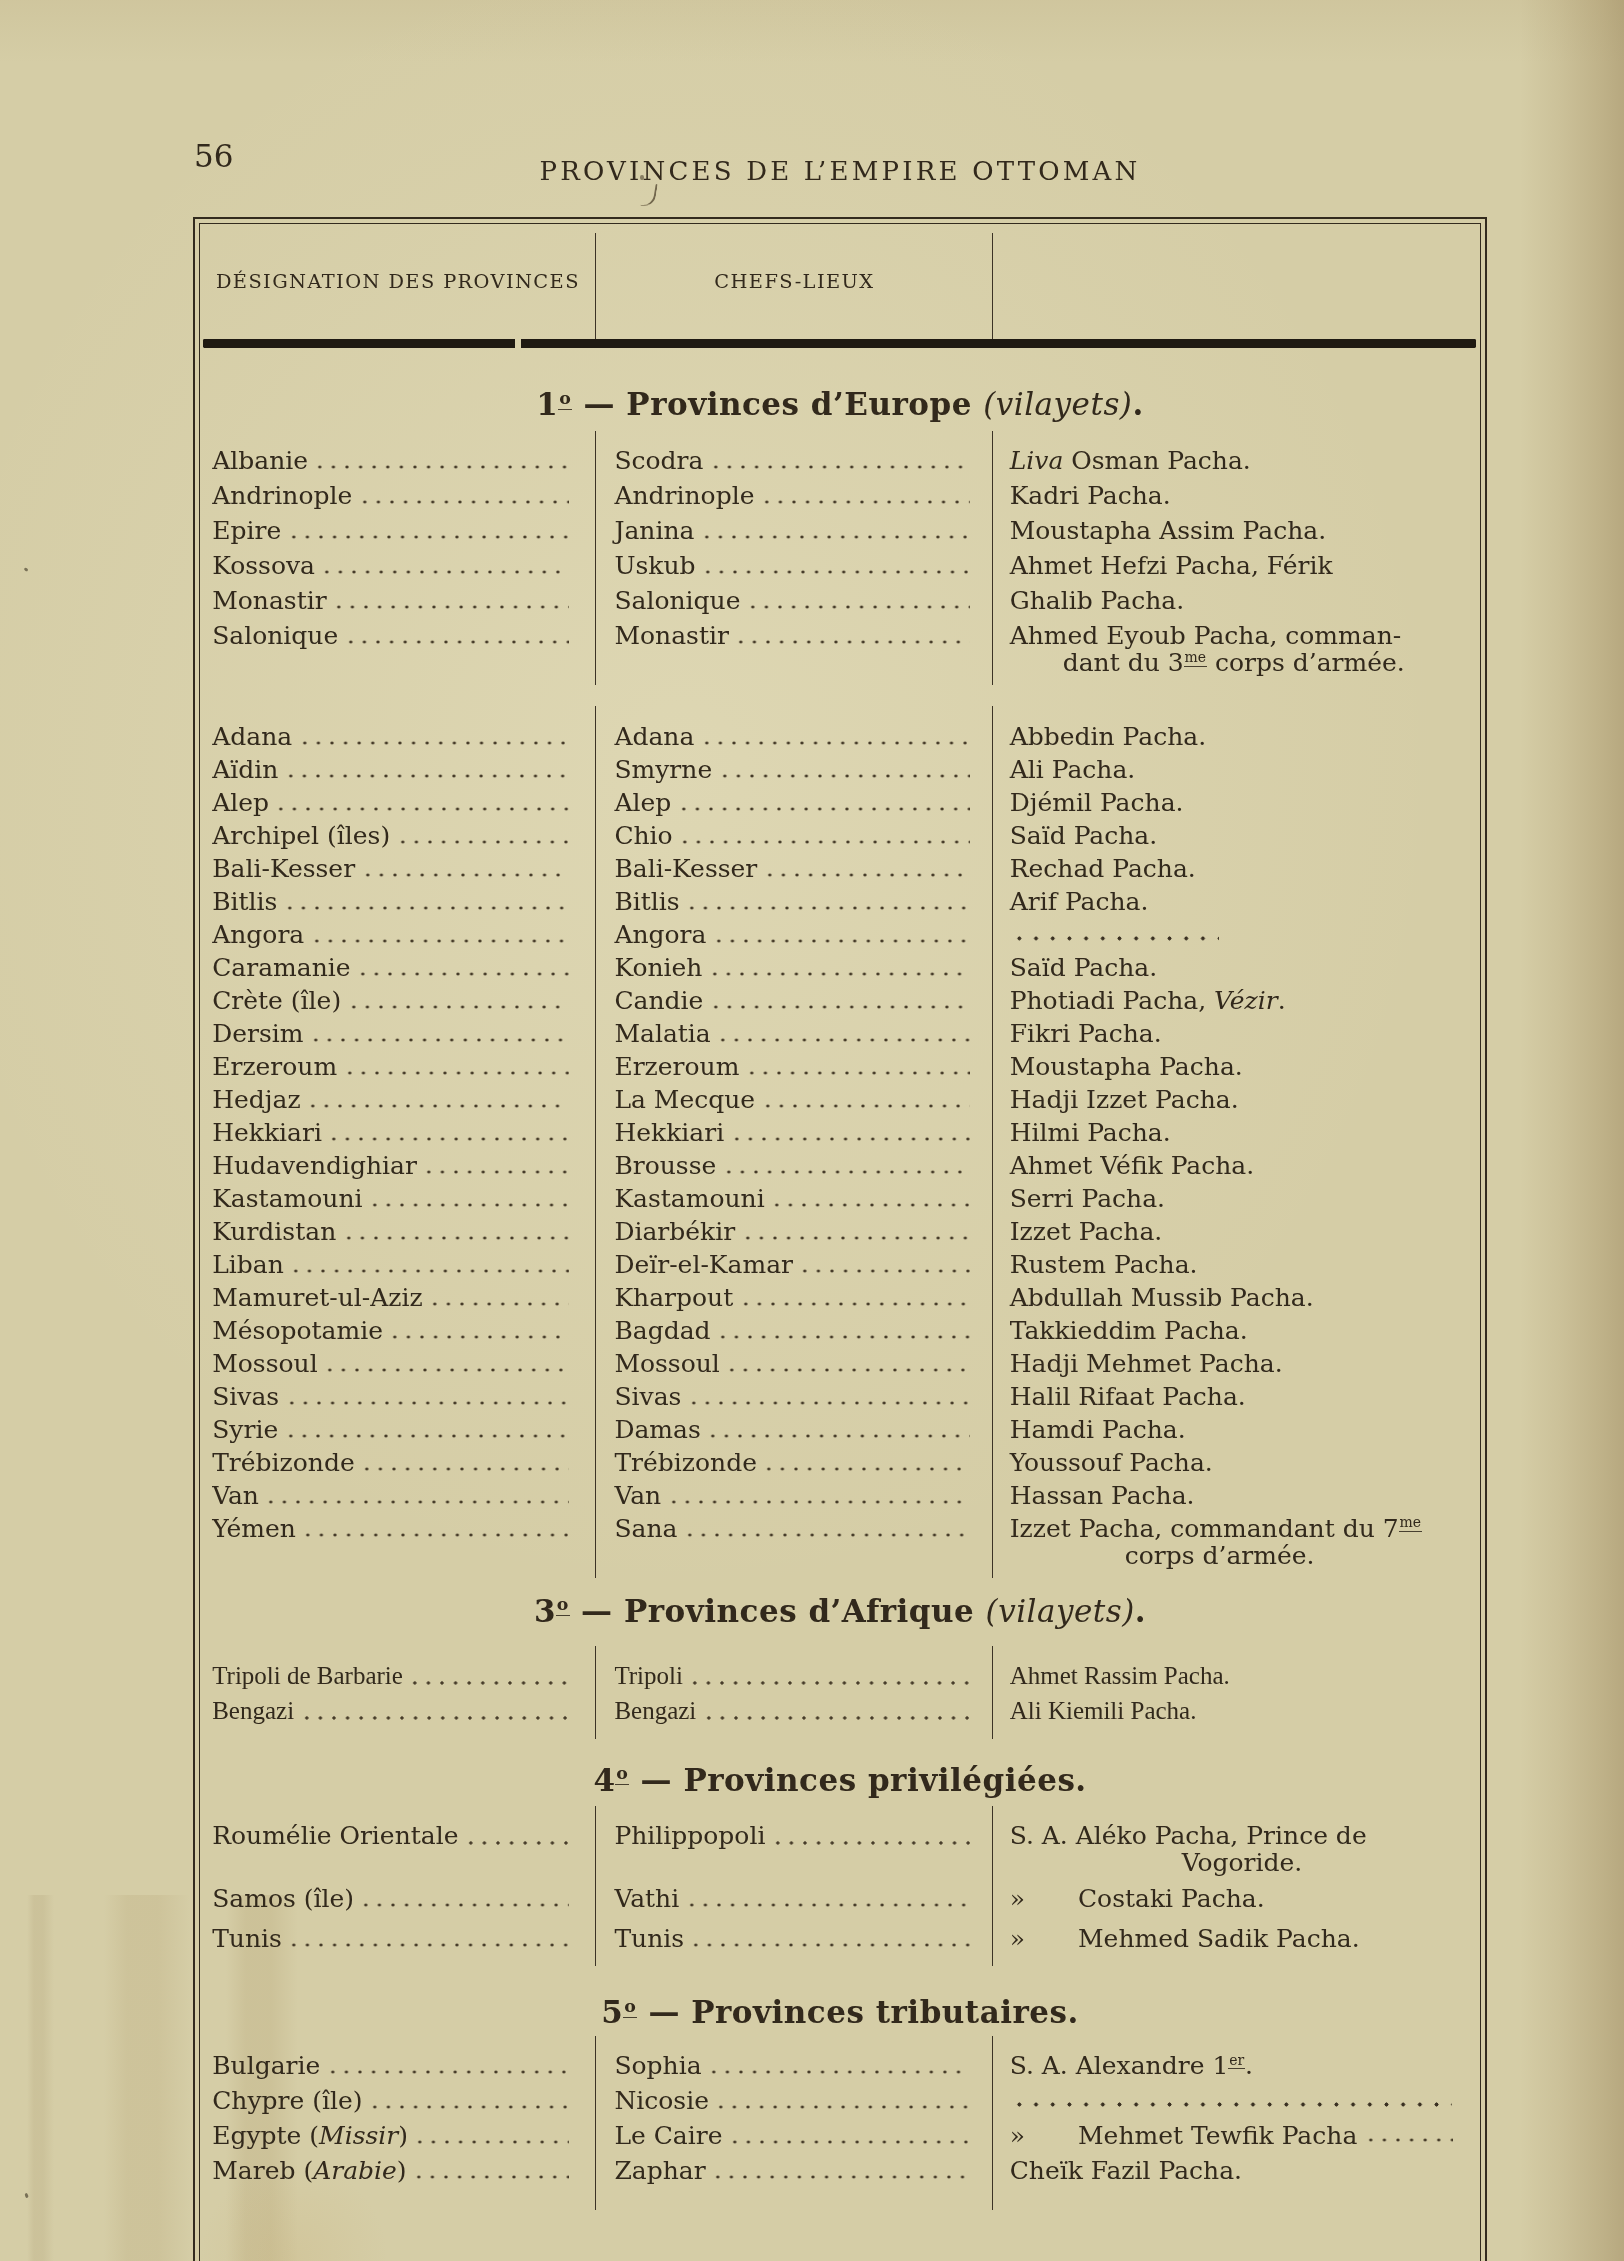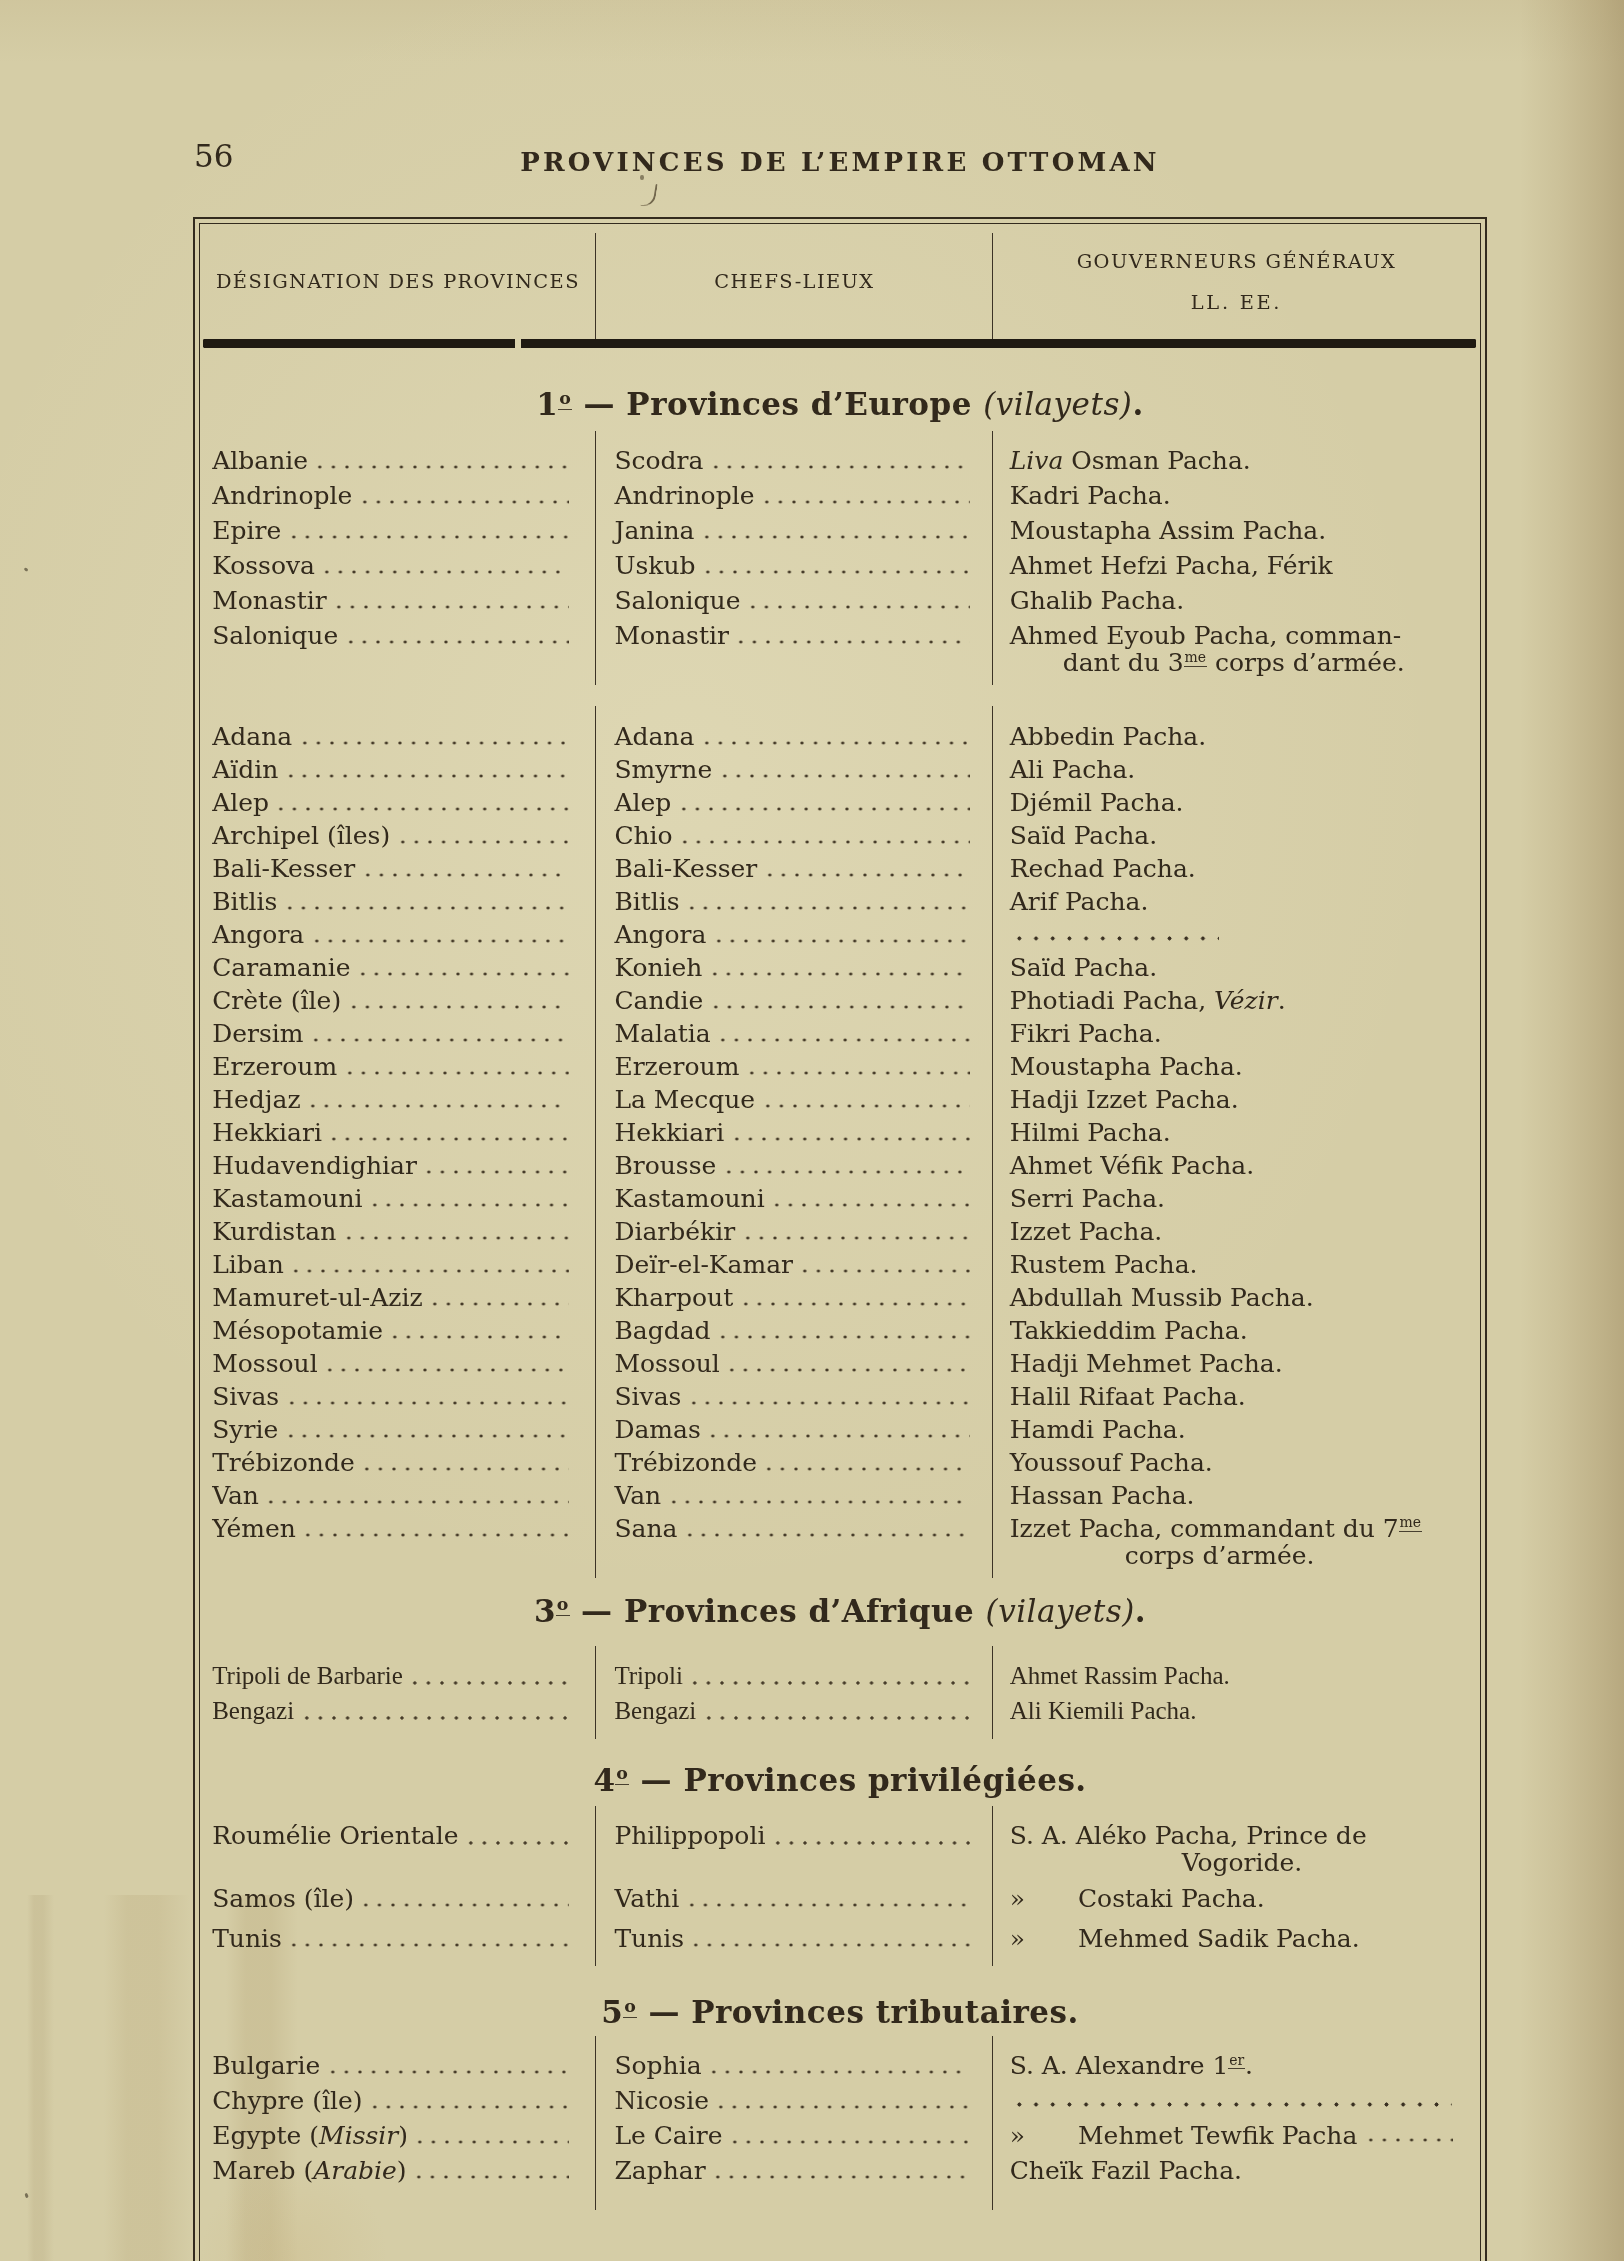--- a/index.html
+++ b/index.html
@@ -34,8 +34,8 @@
 
   .page-number { position:absolute; left:194px; top:140px; font-size:31px; line-height:32px; }
   .page-title  {
-    position:absolute; left:193px; top:148px; width:1294px;
-    text-align:center; font-size:26px; line-height:28px; letter-spacing:3.2px; white-space:nowrap;font-weight:bold;
+    position:absolute; left:193px; top:157px; width:1294px;
+    text-align:center; font-size:26px; line-height:28px; letter-spacing:3.2px; white-space:nowrap;
   }
   .ink-dot  { position:absolute; left:640px; top:175px; width:3.6px; height:4.5px; background:rgba(70,58,38,.55); border-radius:50%; }
   .ink-mark {

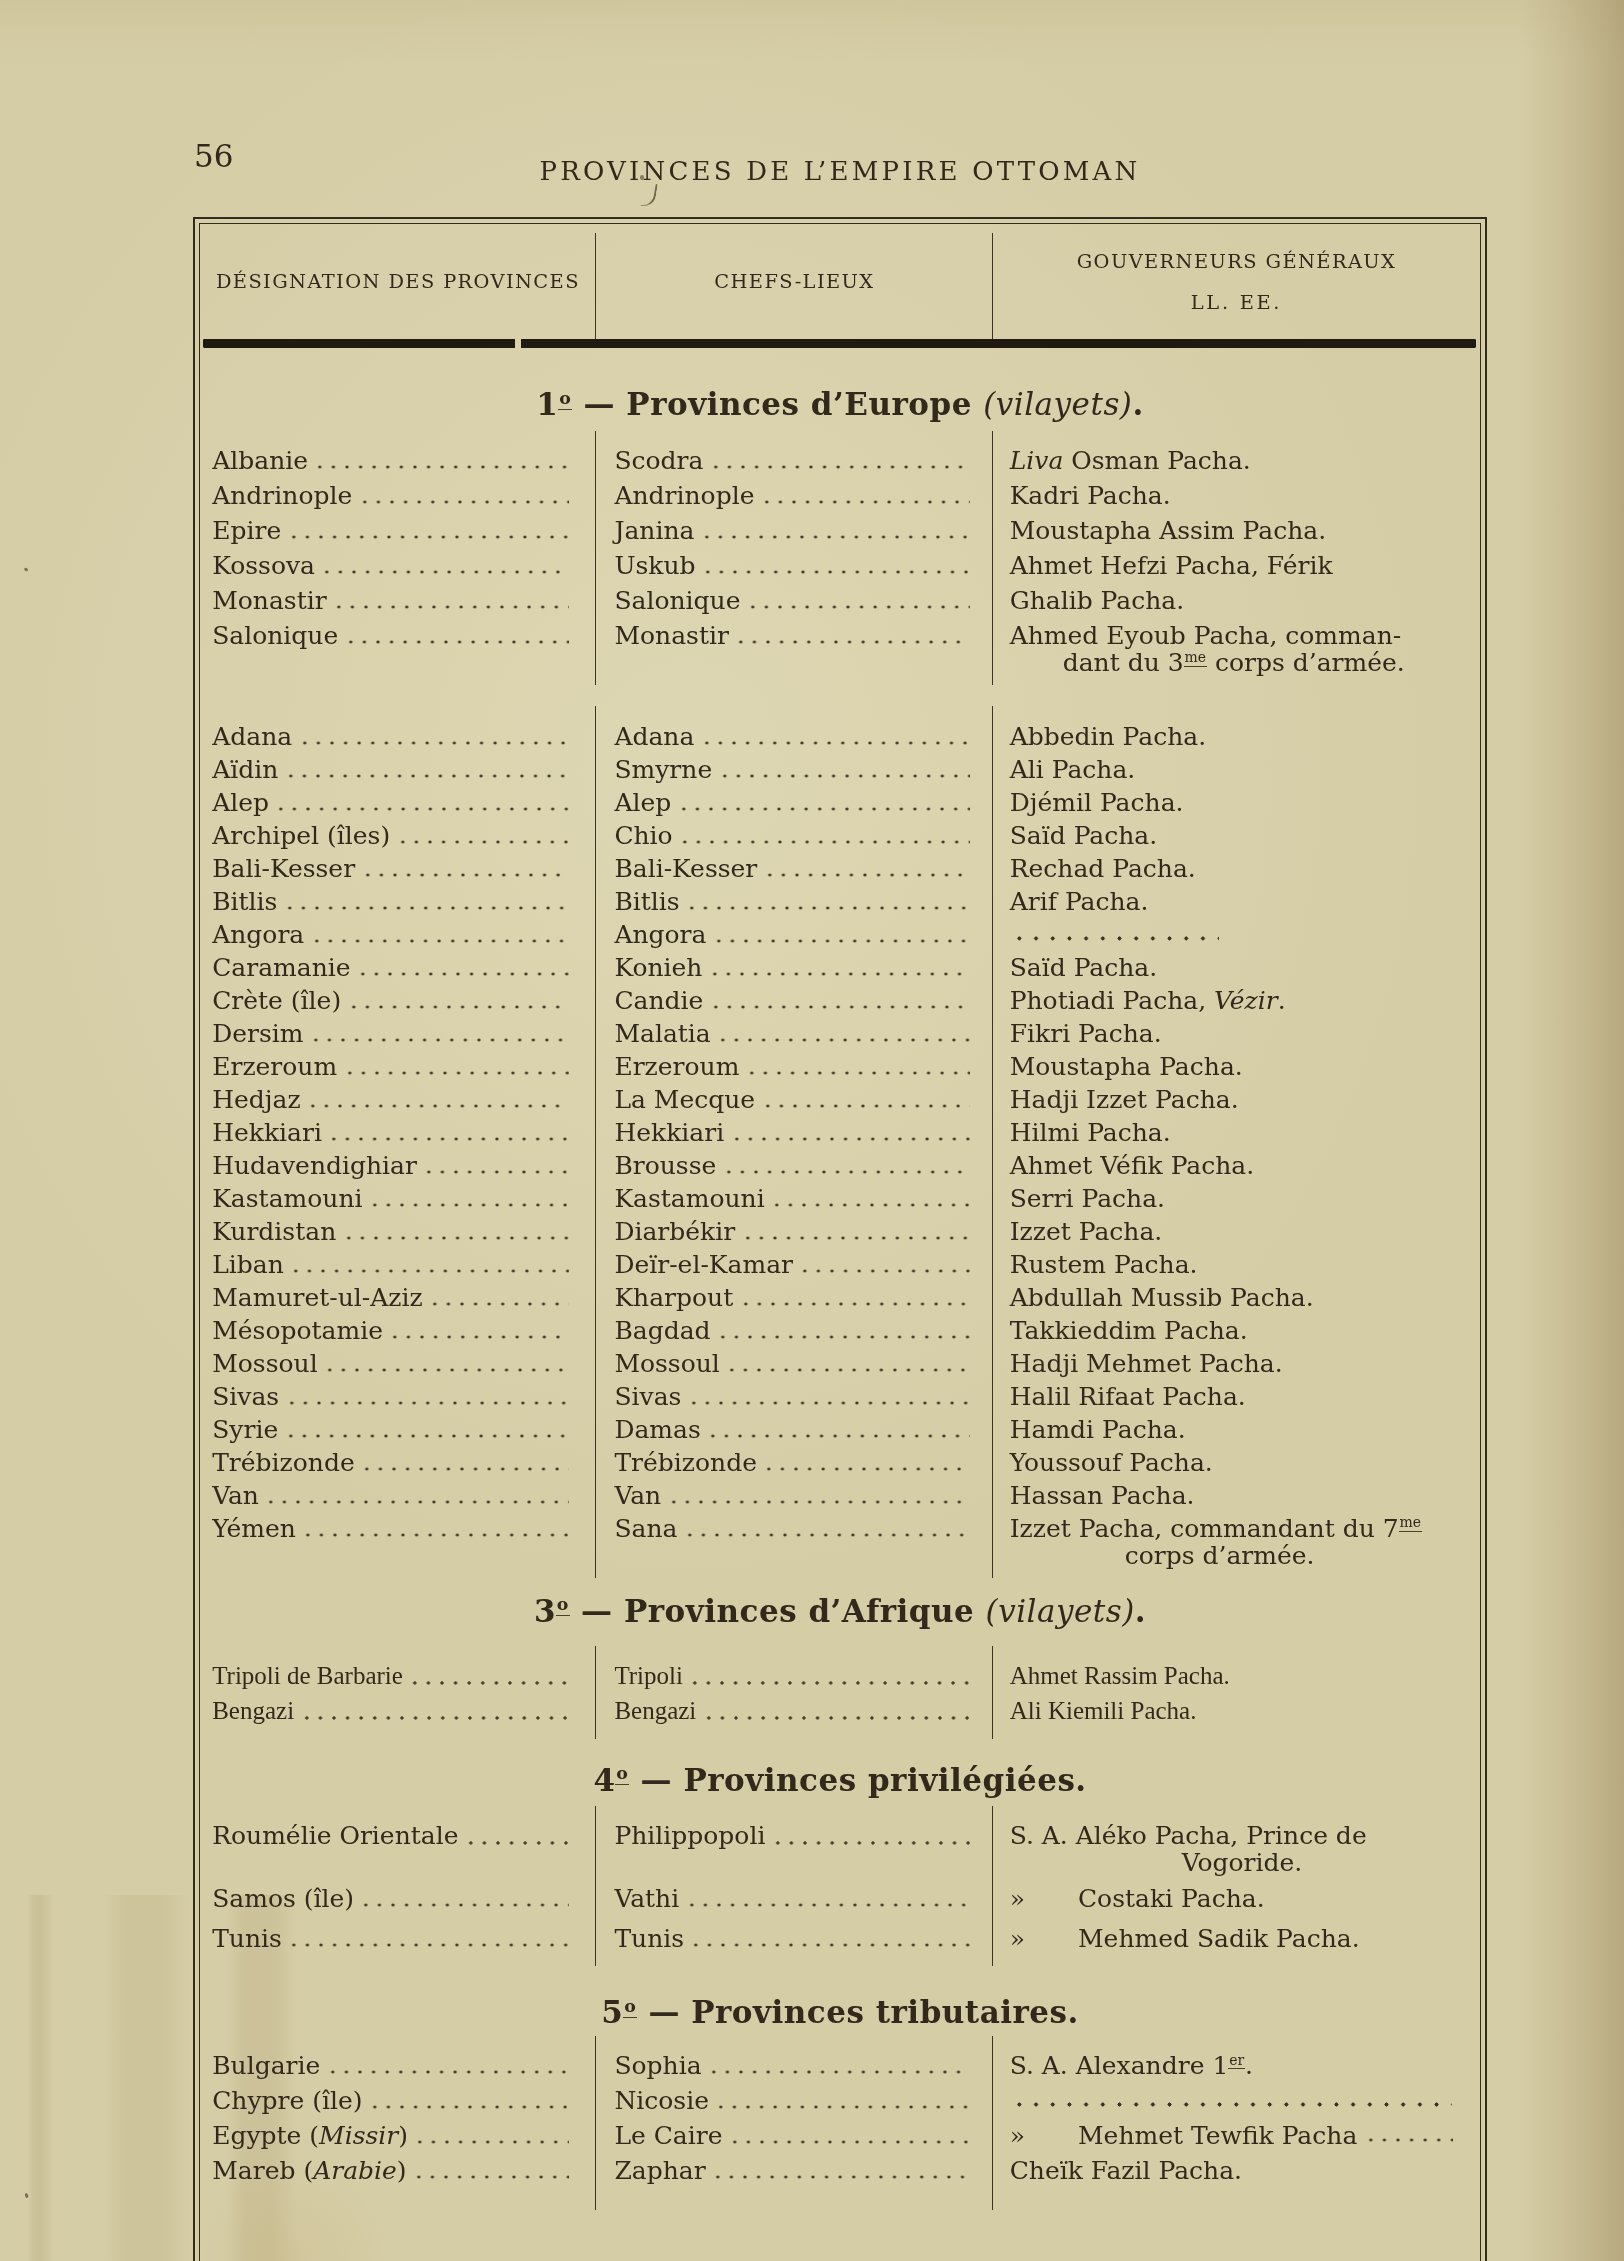--- a/index.html
+++ b/index.html
@@ -151,10 +151,6 @@
       <div class="thead">
         <div class="th th1">DÉSIGNATION DES PROVINCES</div>
         <div class="th th2">CHEFS-LIEUX</div>
-        <div class="th th3">
-          <div class="l1">GOUVERNEURS GÉNÉRAUX</div>
-          <div class="l2">LL. EE.</div>
-        </div>
       </div>
 
       <div class="heavy-rule"></div>

